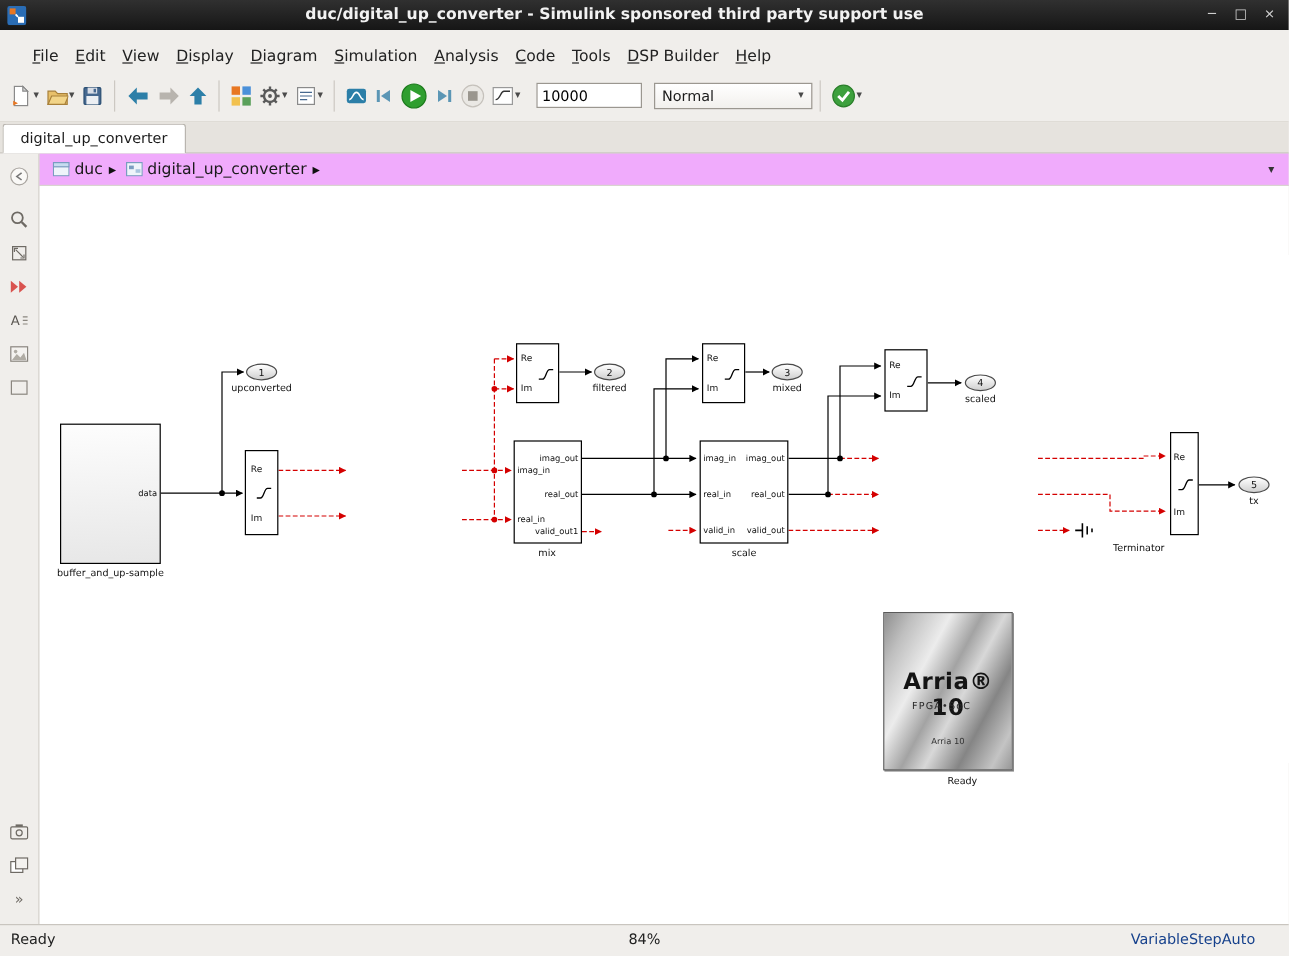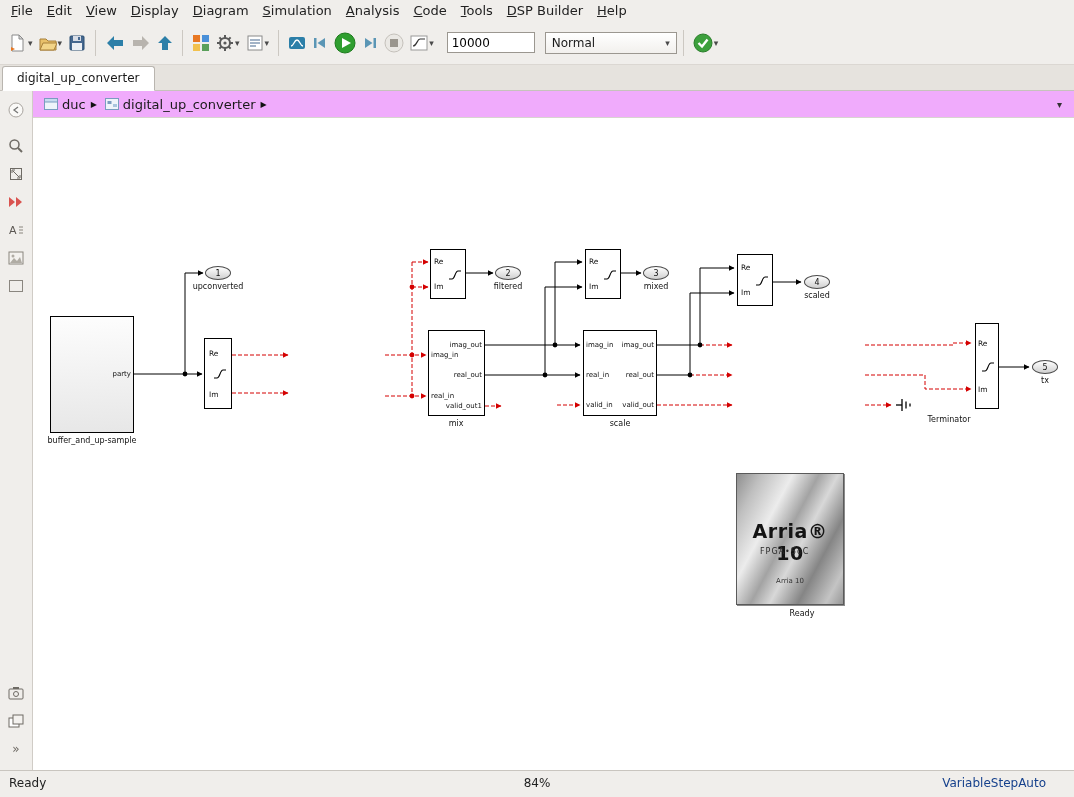--- a/index.html
+++ b/index.html
@@ -82,6 +82,18 @@
 
 <div class="window">
 
+  <div class="titlebar">
+    <svg class="app-icon" viewBox="0 0 16 16">
+      <rect x="0" y="0" width="16" height="16" rx="2" fill="#2a6db5"></rect>
+      <rect x="2" y="2" width="5" height="5" fill="#e87722"></rect>
+      <rect x="9" y="9" width="5" height="5" fill="#fff"></rect>
+      <path d="M7,7 L9,9" stroke="#fff" stroke-width="1.5"></path>
+    </svg>
+    <div class="title">duc/digital_up_converter - Simulink sponsored third party support use</div>
+    <div class="winbtn">─</div>
+    <div class="winbtn">□</div>
+    <div class="winbtn">×</div>
+  </div>
 
   <div class="menubar">
     <span class="menu-item"><u>F</u>ile</span>

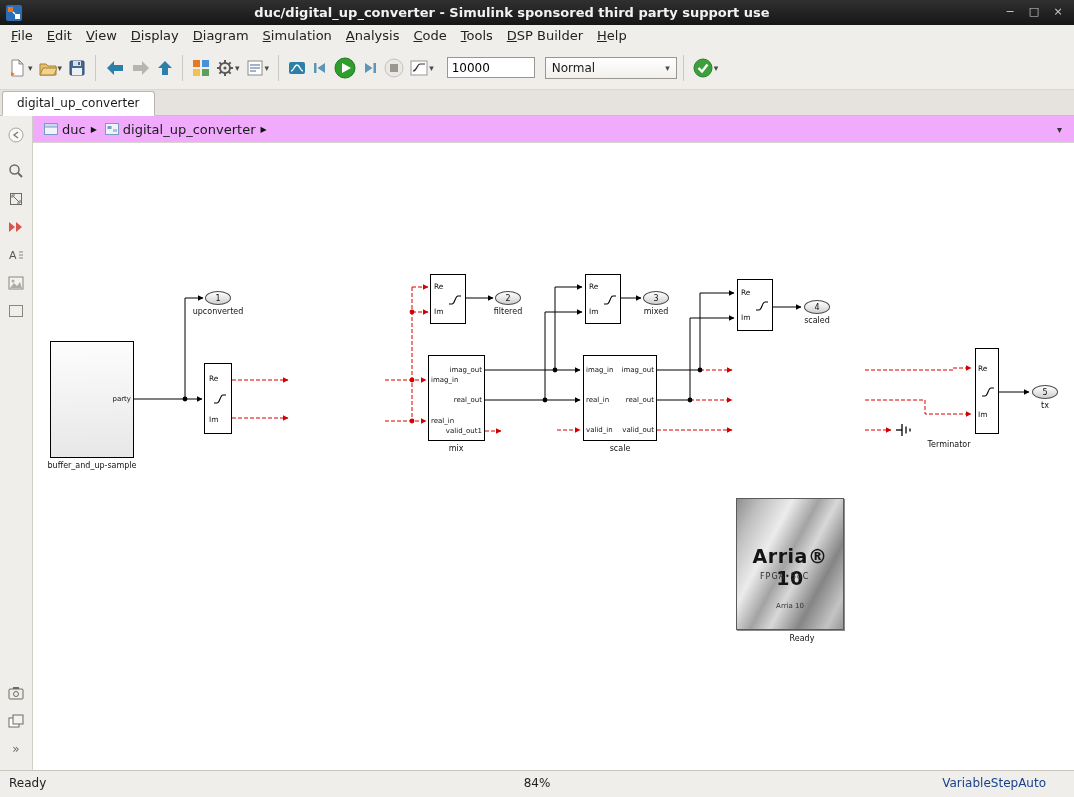--- a/index.html
+++ b/index.html
@@ -17,7 +17,7 @@
             text-align:center; border-radius:2px; }
 
   
-  .menubar { height:21px; display:flex; align-items:center; padding-left:4px; background:#f0eeeb; flex:0 0 auto; }
+  .menubar { height:21px; display:flex; align-items:center; padding-left:20px; background:#f0eeeb; flex:0 0 auto;margin-top:12px; }
   .menu-item { padding:2px 7px; font-size:13px; color:#222; white-space:nowrap; }
 
   

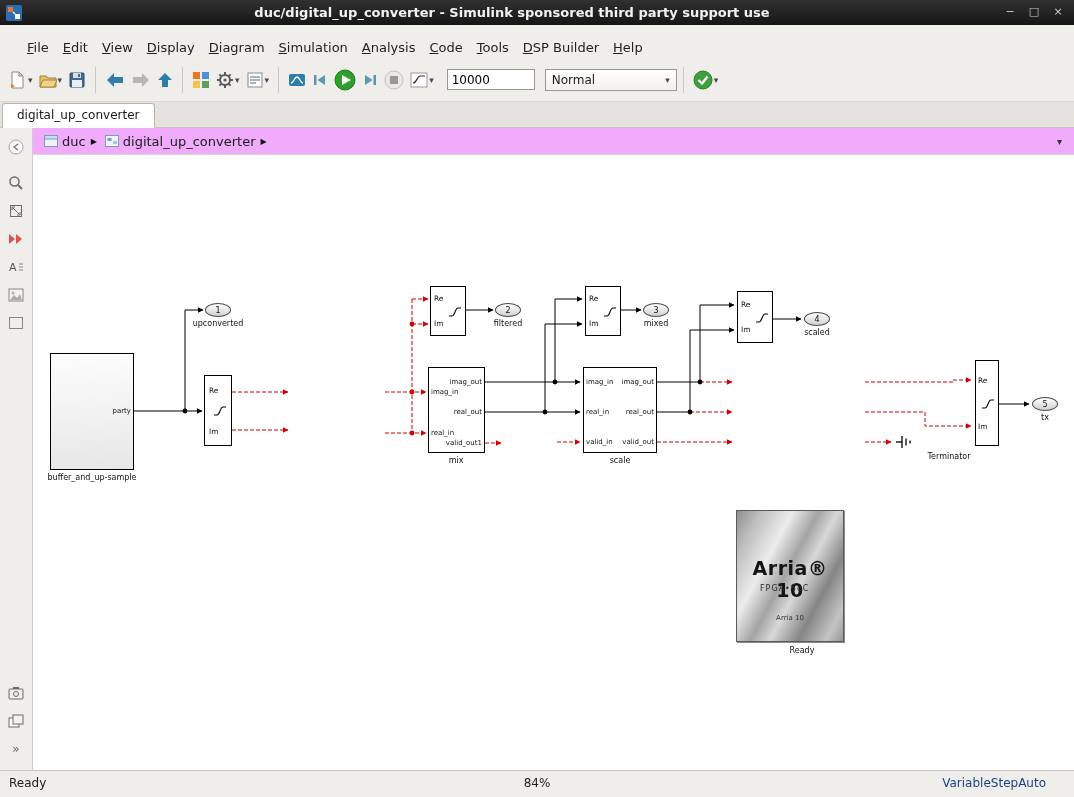--- a/index.html
+++ b/index.html
@@ -387,7 +387,7 @@
         </svg>
 
         <div class="blk buffer-blk" style="left:17px;top:198px;width:84px;height:117px">
-          <span class="pin" style="right:2px;top:54px">party</span>
+          <span class="pin" style="right:2px;top:54px">data</span>
         </div>
         <div class="blk-label" style="left:59px;top:318px">buffer_and_up-sample</div>
 

